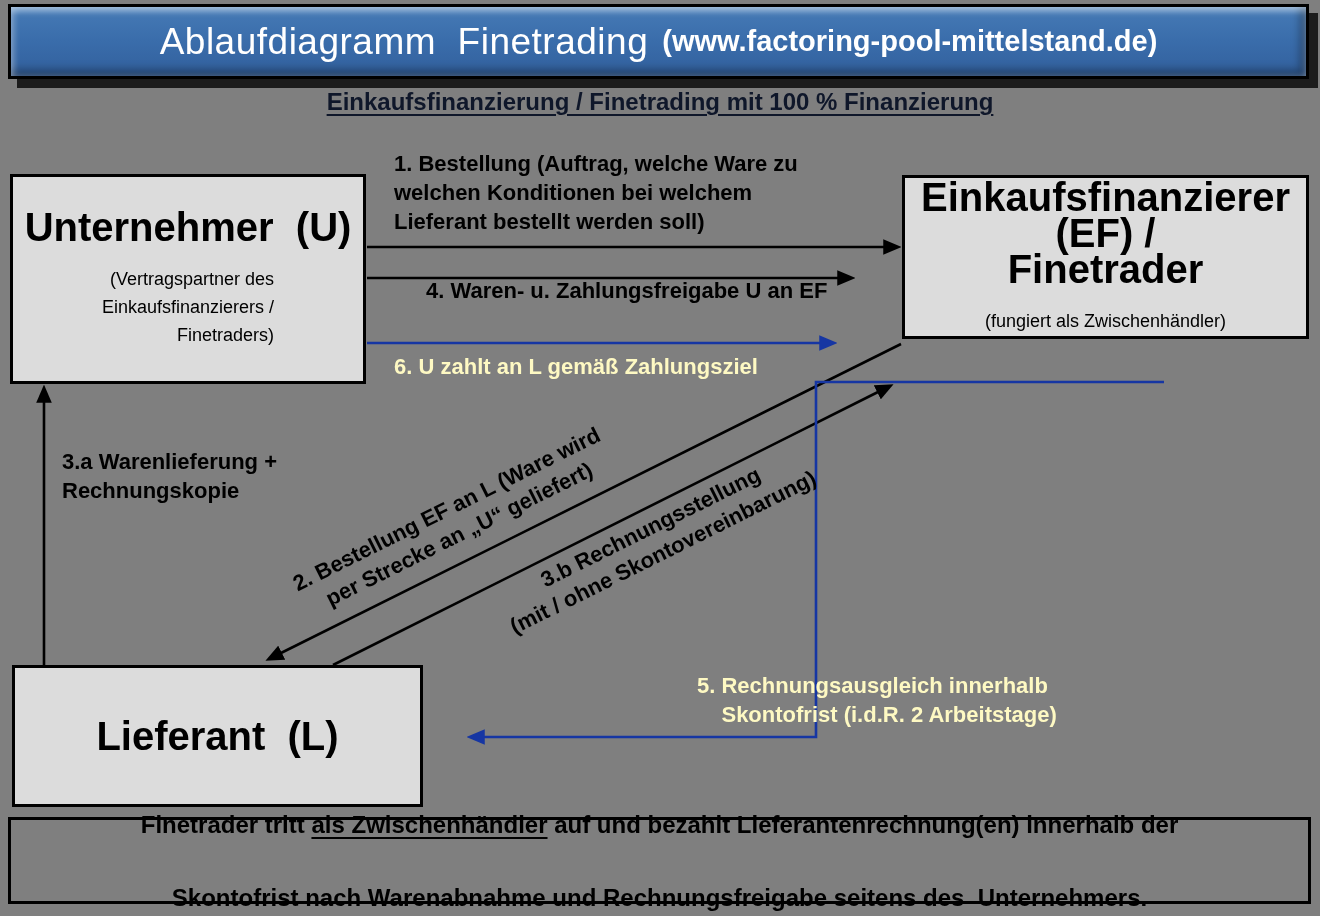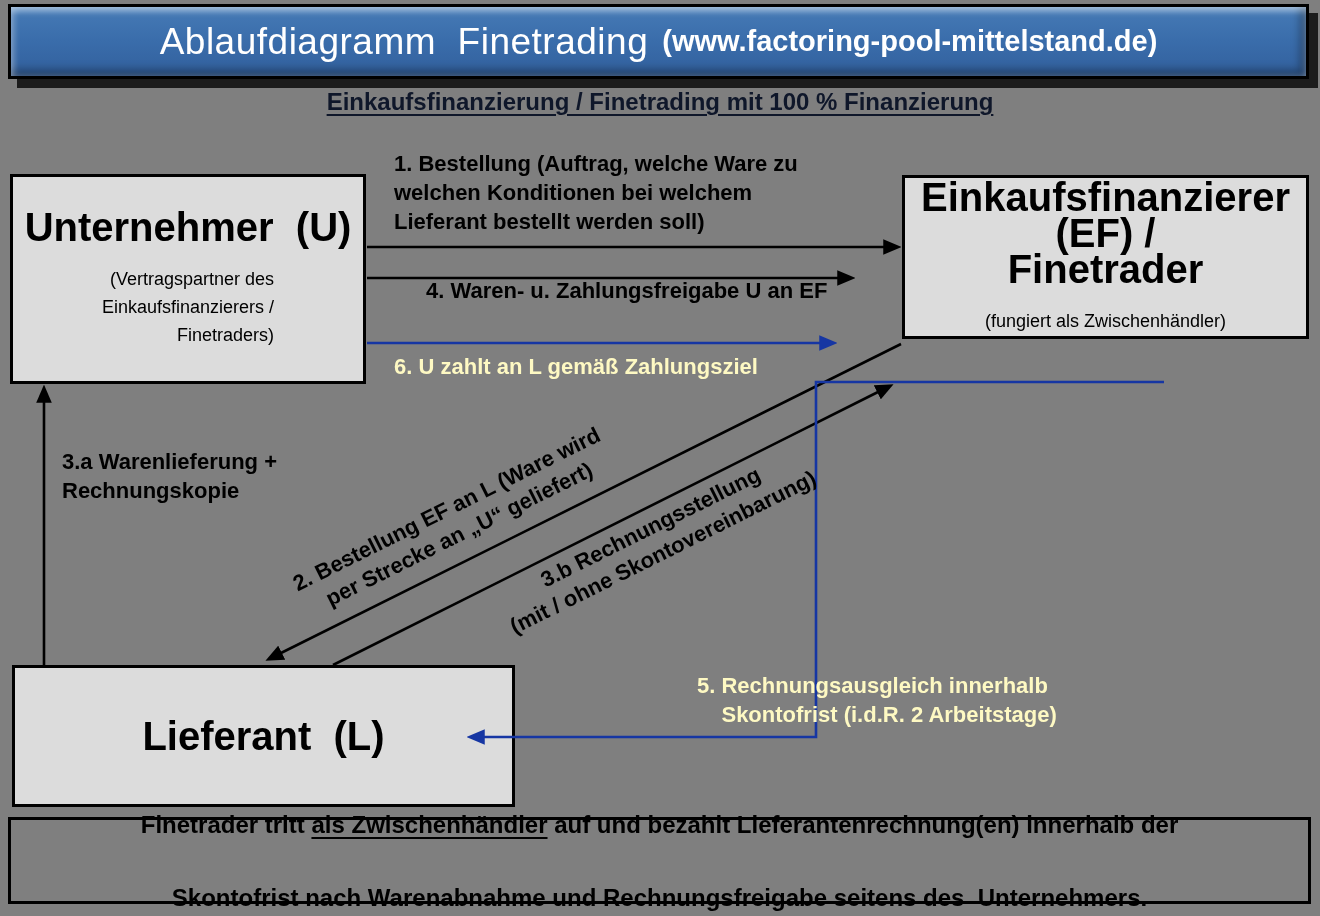--- a/index.html
+++ b/index.html
@@ -45,7 +45,7 @@
   .node .n-sub{font-size:18px;font-weight:400;line-height:28px;white-space:pre-wrap;margin-top:20px;text-align:right;}
   .box-u{left:10px;top:174px;width:356px;height:210px;}
   .box-ef{left:902px;top:175px;width:407px;height:164px;}
-  .box-l{left:12px;top:665px;width:503px;height:142px;}
+  .box-l{left:12px;top:665px;width:411px;height:142px;}
   
   .flow-svg{position:absolute;left:0;top:0;z-index:2;}
   

